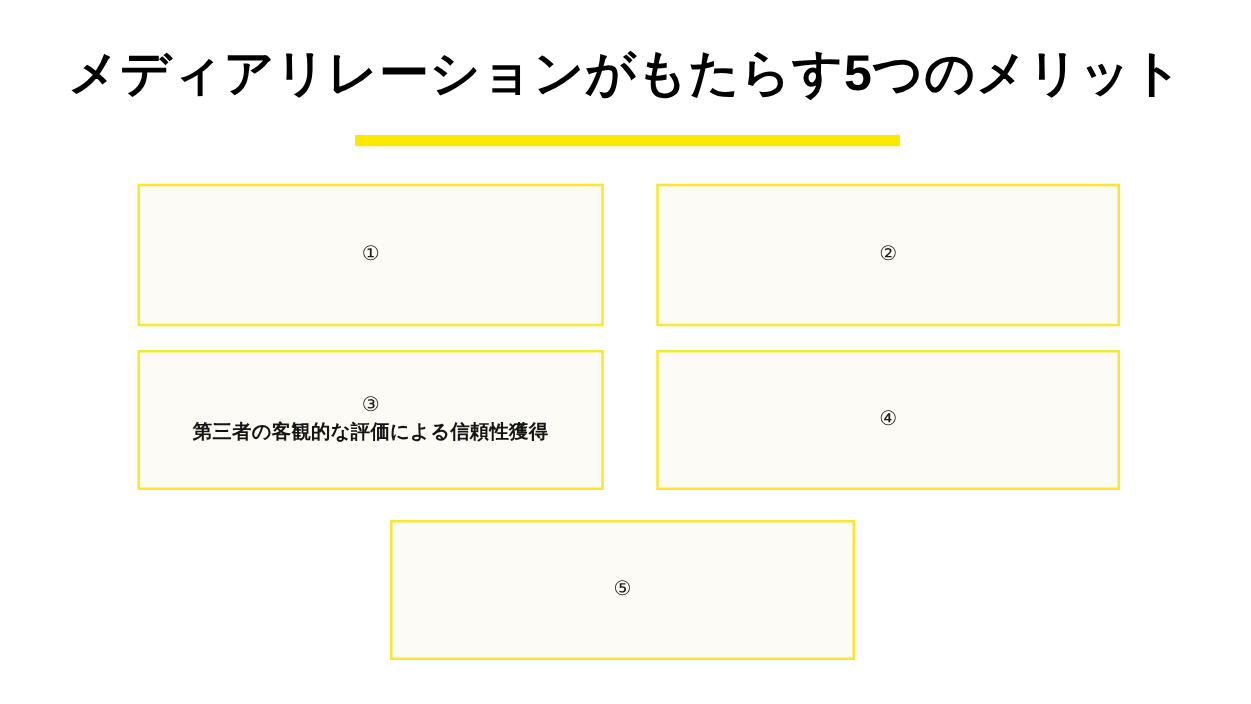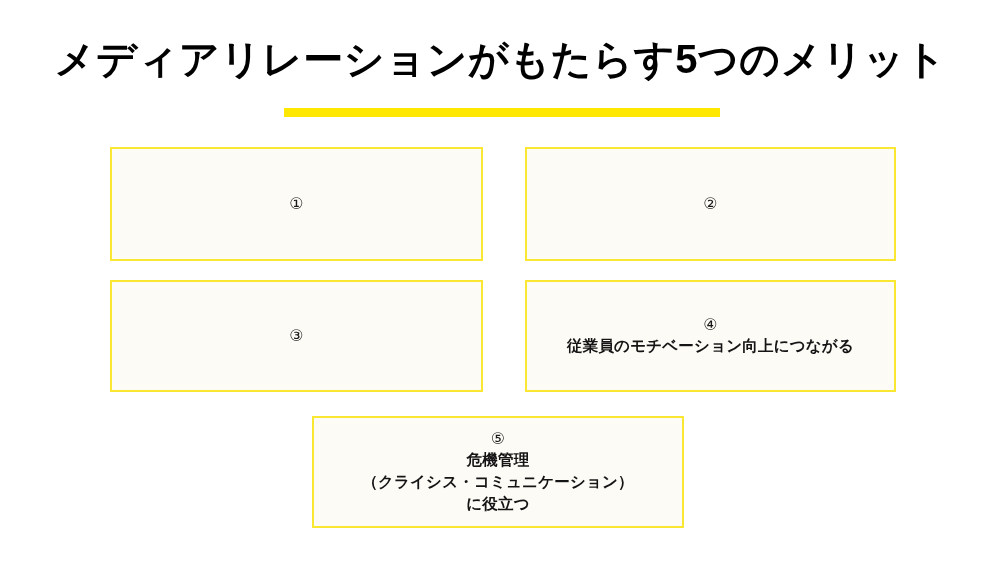--- a/index.html
+++ b/index.html
@@ -103,6 +103,7 @@
 
   <div class="box" id="box-3">
     <div class="box-number">③</div>
+    <div class="box-text">第三者の客観的な評価による信頼性獲得</div>
   </div>
 
   <div class="box" id="box-4">

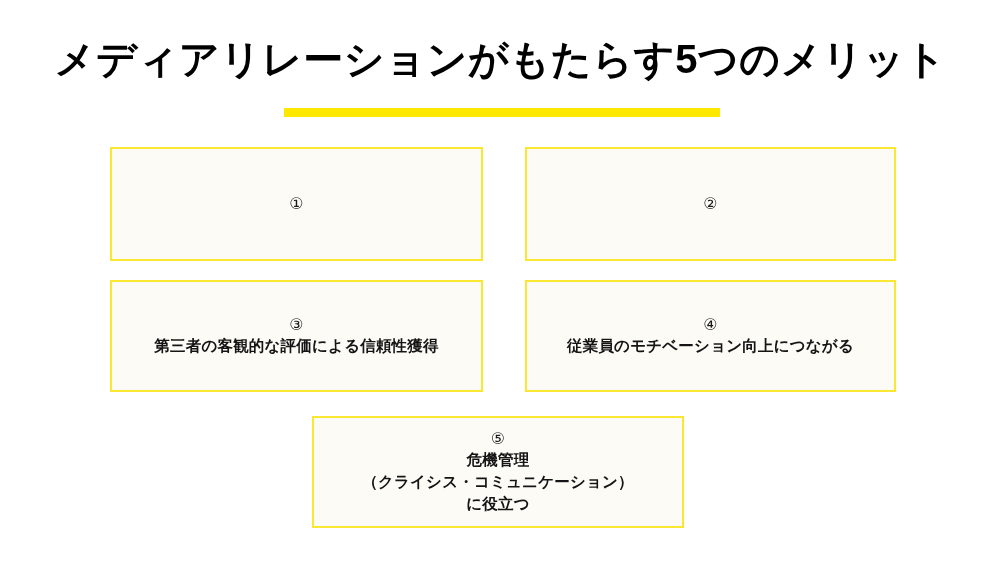--- a/index.html
+++ b/index.html
@@ -108,7 +108,6 @@
 
   <div class="box" id="box-4">
     <div class="box-number">④</div>
-    <div class="box-text">従業員のモチベーション向上につながる</div>
   </div>
 
   <div class="box" id="box-5">

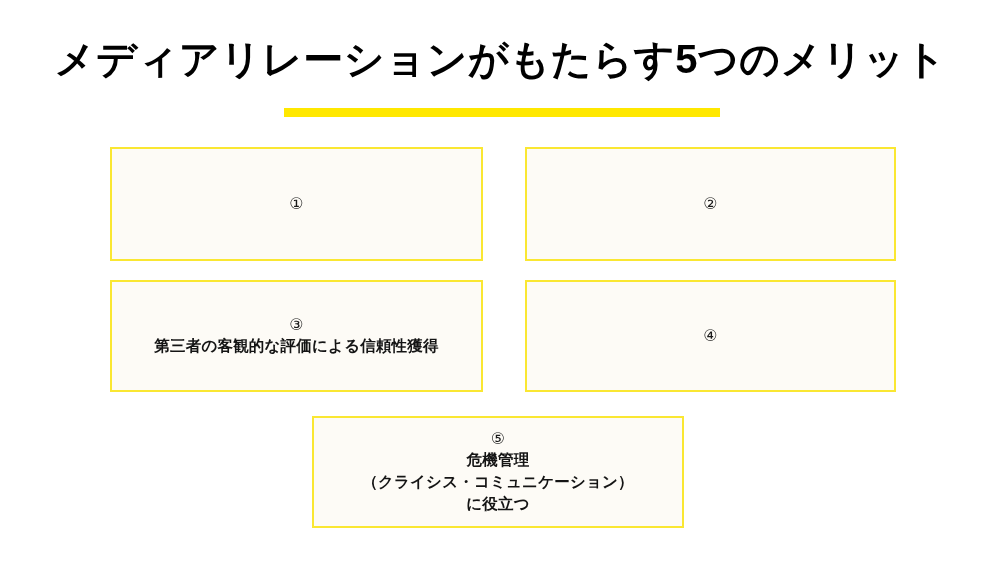--- a/index.html
+++ b/index.html
@@ -112,9 +112,6 @@
 
   <div class="box" id="box-5">
     <div class="box-number">⑤</div>
-    <div class="box-text">危機管理
-（クライシス・コミュニケーション）
-に役立つ</div>
   </div>
 
 </div>

